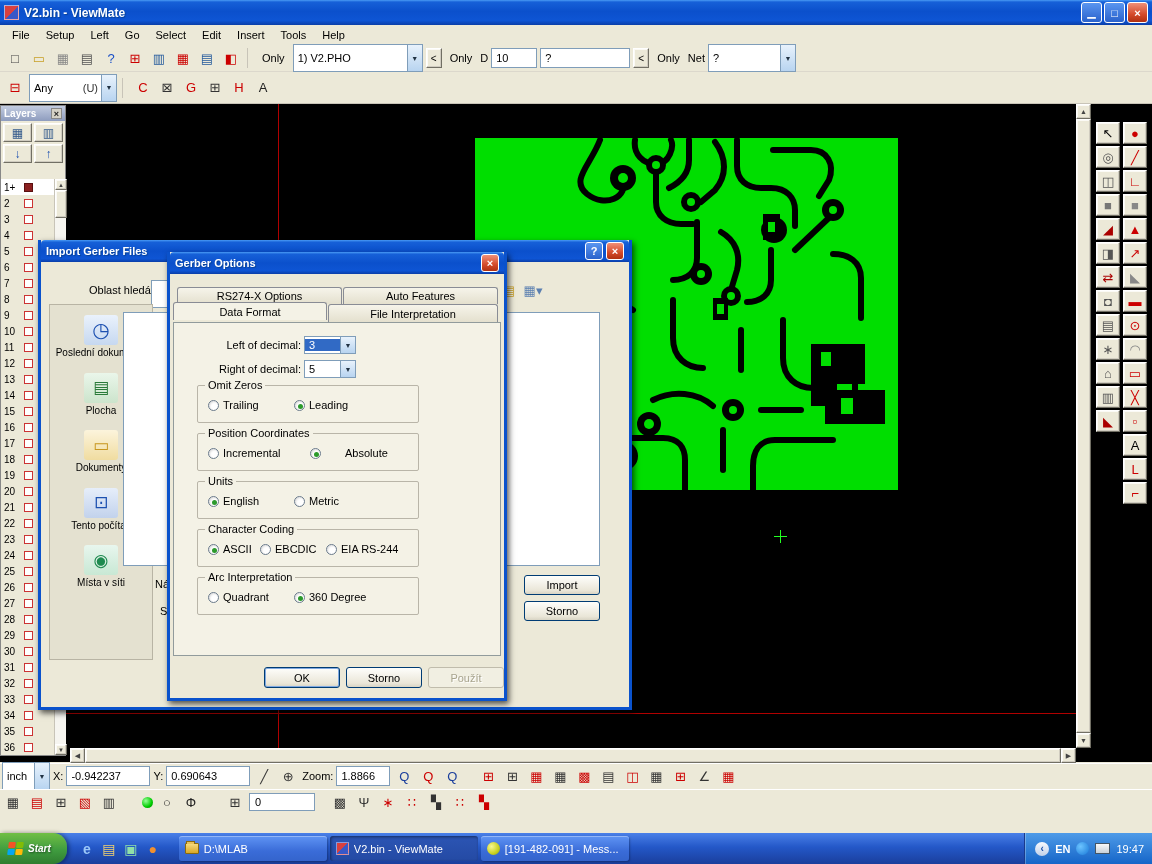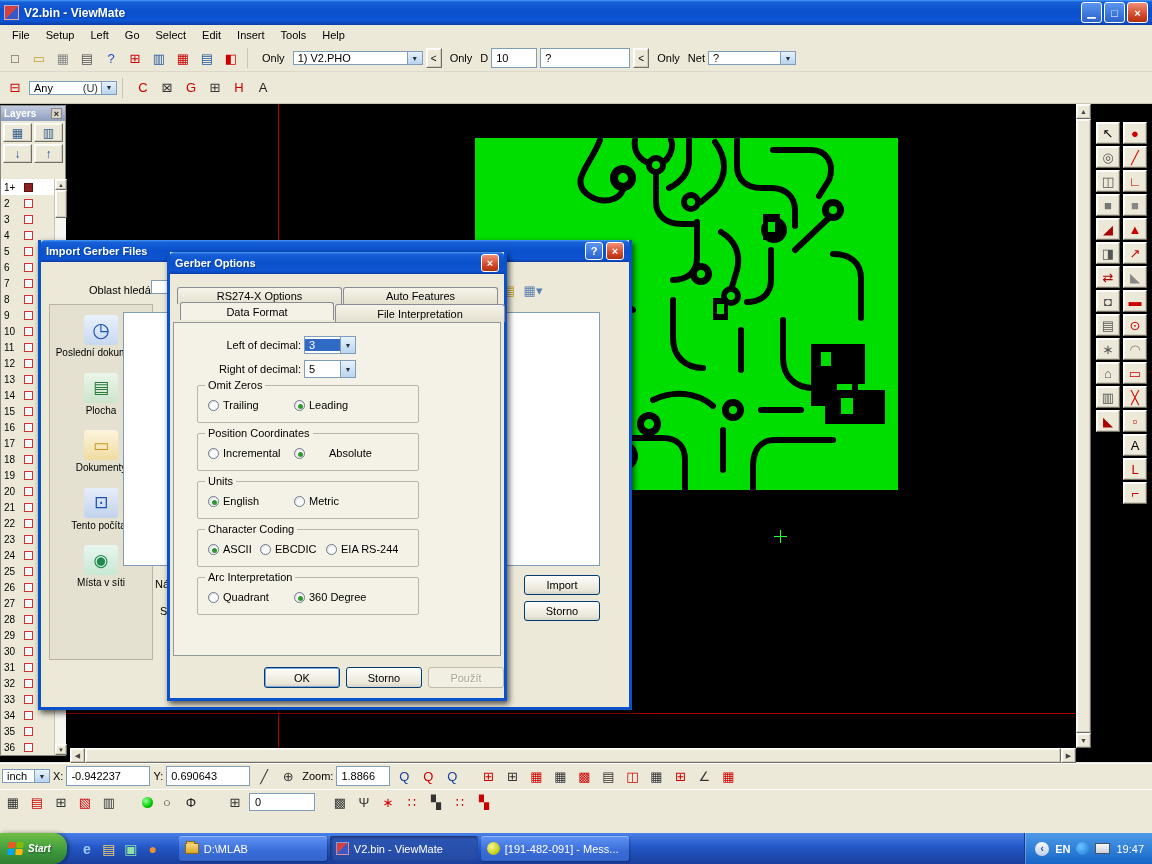--- a/index.html
+++ b/index.html
@@ -23,7 +23,7 @@
 .tbtn{width:22px;height:22px;display:flex;align-items:center;justify-content:center;font-size:13px;}
 .sep{width:5px;height:20px;border-left:1px solid #C8C4B8;margin:0 2px;}
 .flatlbl{padding:2px 5px;}
-.combo{height:14px;background:#fff;border:1px solid #7F9DB9;display:flex;align-items:center;}
+.combo{height:28px;background:#fff;border:1px solid #7F9DB9;display:flex;align-items:center;}
 .combo .cval{padding:0 4px;flex:1;white-space:nowrap;overflow:hidden;}
 .combo .usuf{padding-right:3px;color:#333;}
 .carrow{width:15px;height:100%;background:linear-gradient(#E8F2FC,#B8D4F0);border-left:1px solid #7F9DB9;display:flex;align-items:center;justify-content:center;font-size:7px;color:#234;}

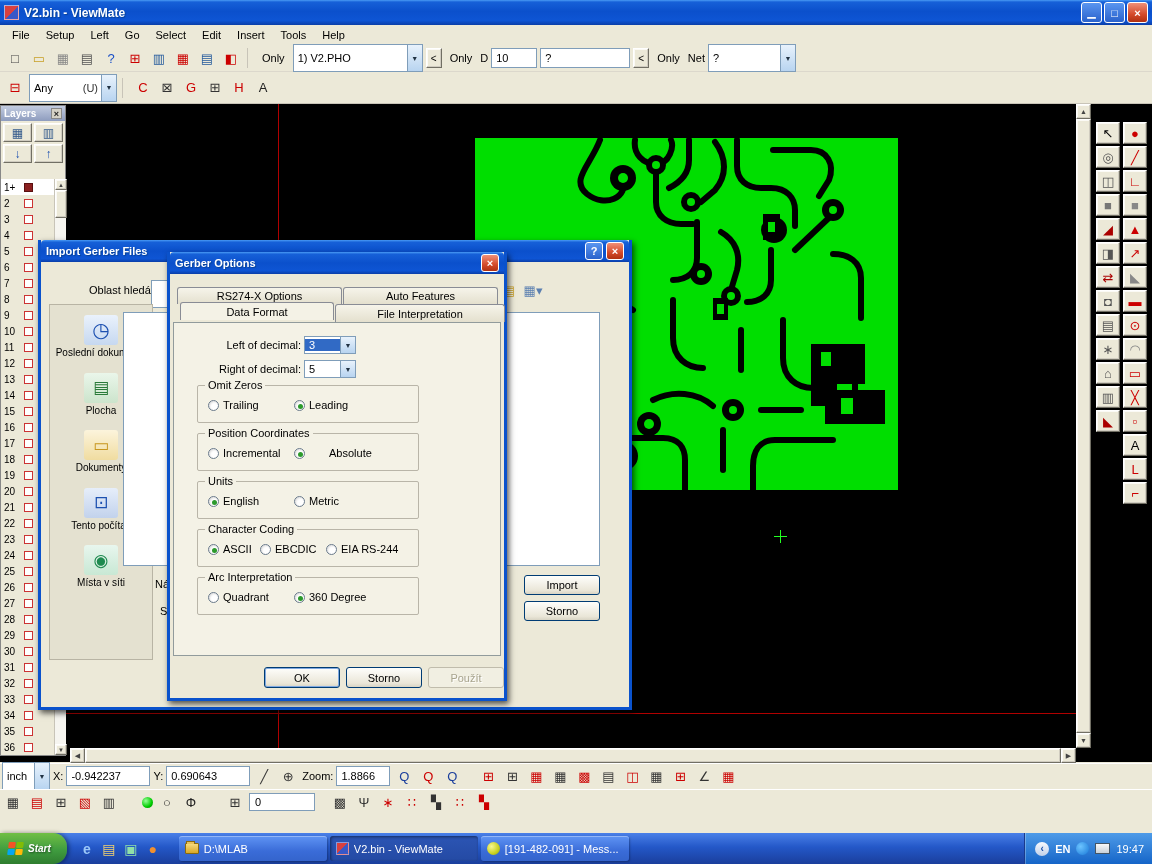--- a/index.html
+++ b/index.html
@@ -678,7 +678,7 @@
         <div class="tab" style="width: 155px;">Auto Features</div>
       </div>
     <div id="tabs-row2" class="tabs">
-        <div class="tab active" style="width: 154px; margin-left: 7px;">Data Format</div>
+        <div class="tab active" style="width: 154px;">Data Format</div>
         <div class="tab" style="width: 170px;">File Interpretation</div>
       </div>
     <div class="pane">

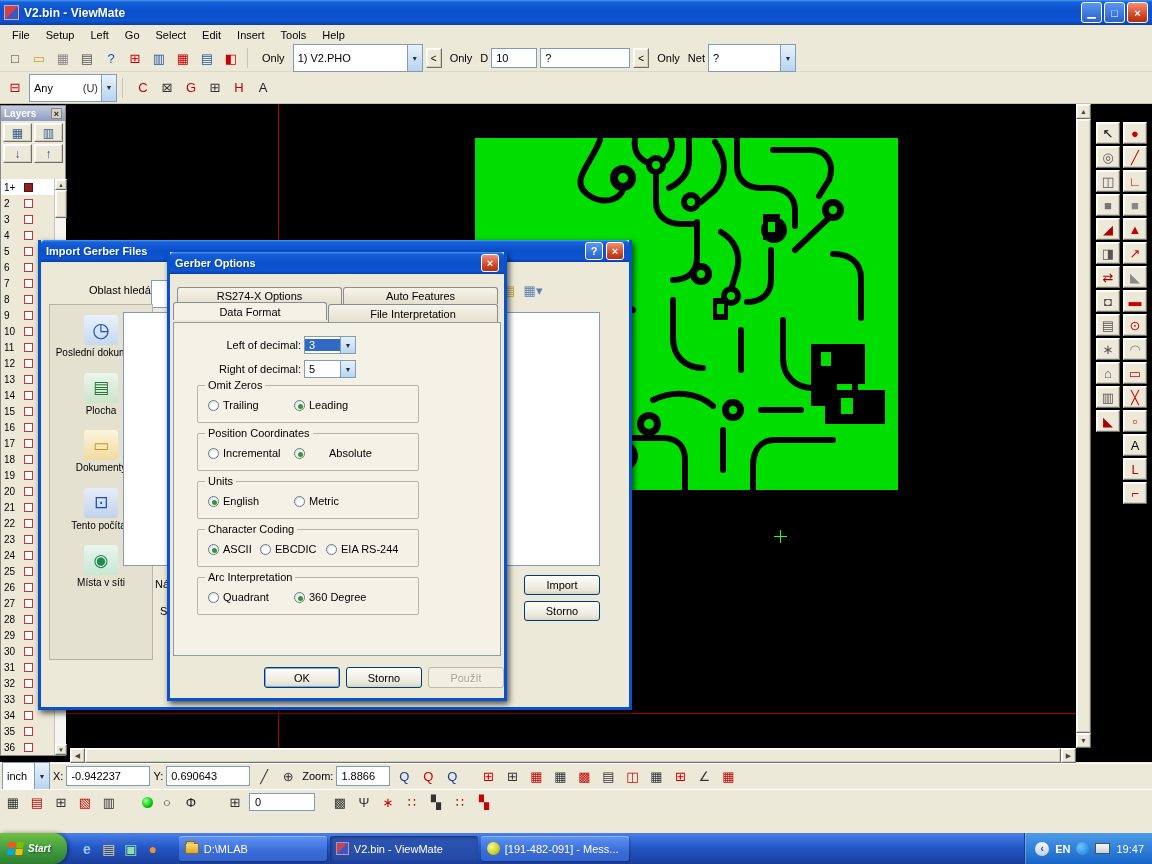--- a/index.html
+++ b/index.html
@@ -710,7 +710,7 @@
               <span class="radio"></span>
               <span class="rlabel">Incremental</span>
             </span>
-            <span class="gopt" style="left: 96px; gap: 24px;">
+            <span class="gopt" style="left: 112px; gap: 24px;">
               <span class="radio on"></span>
               <span class="rlabel">Absolute</span>
             </span>

